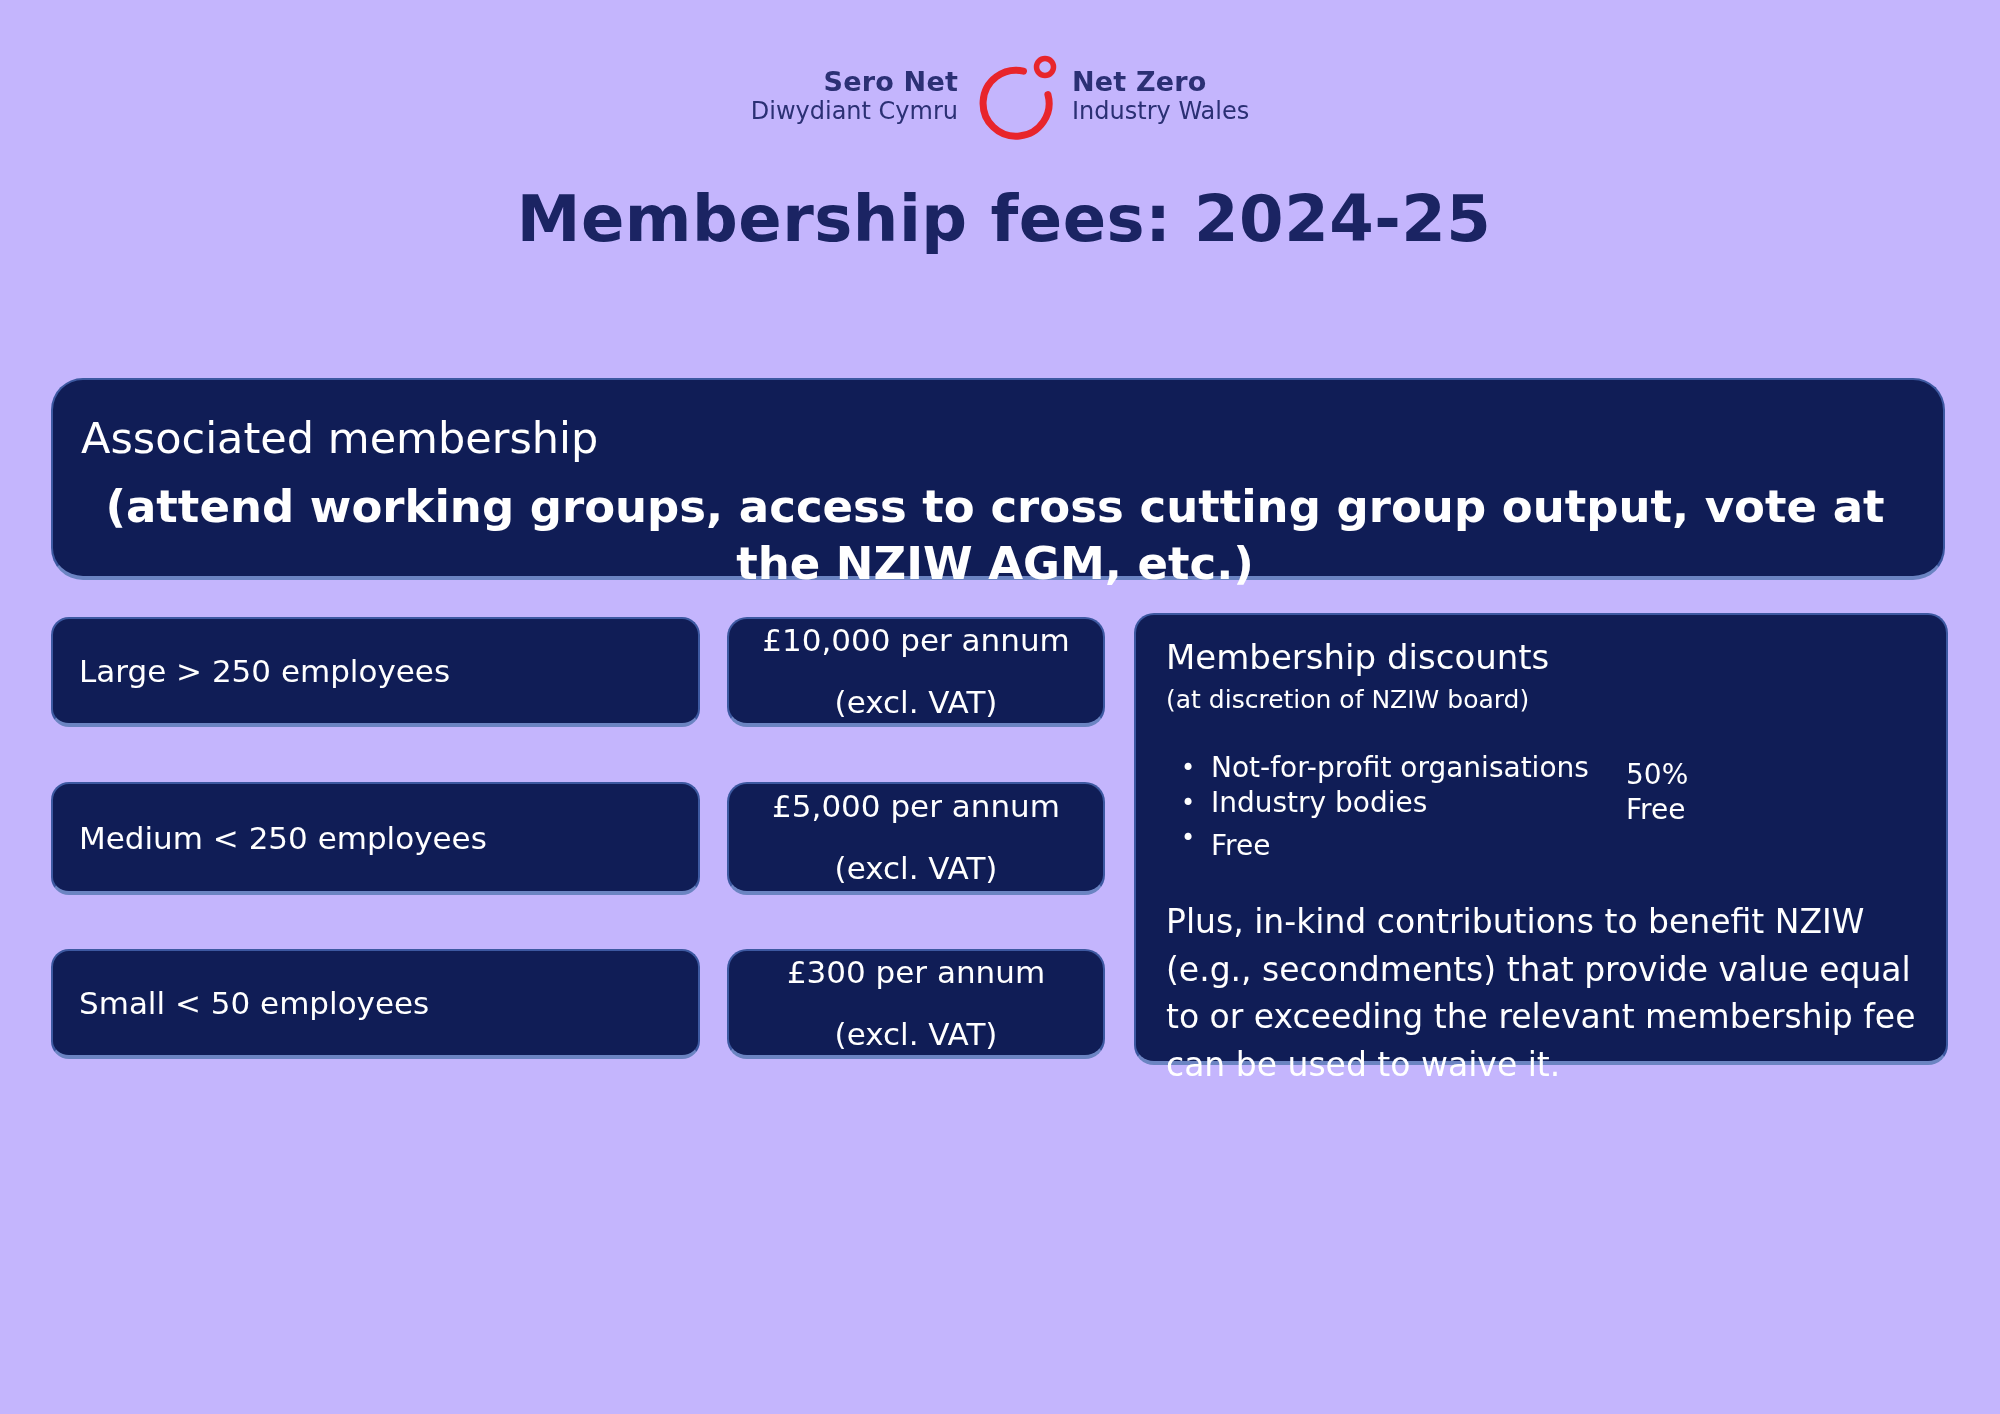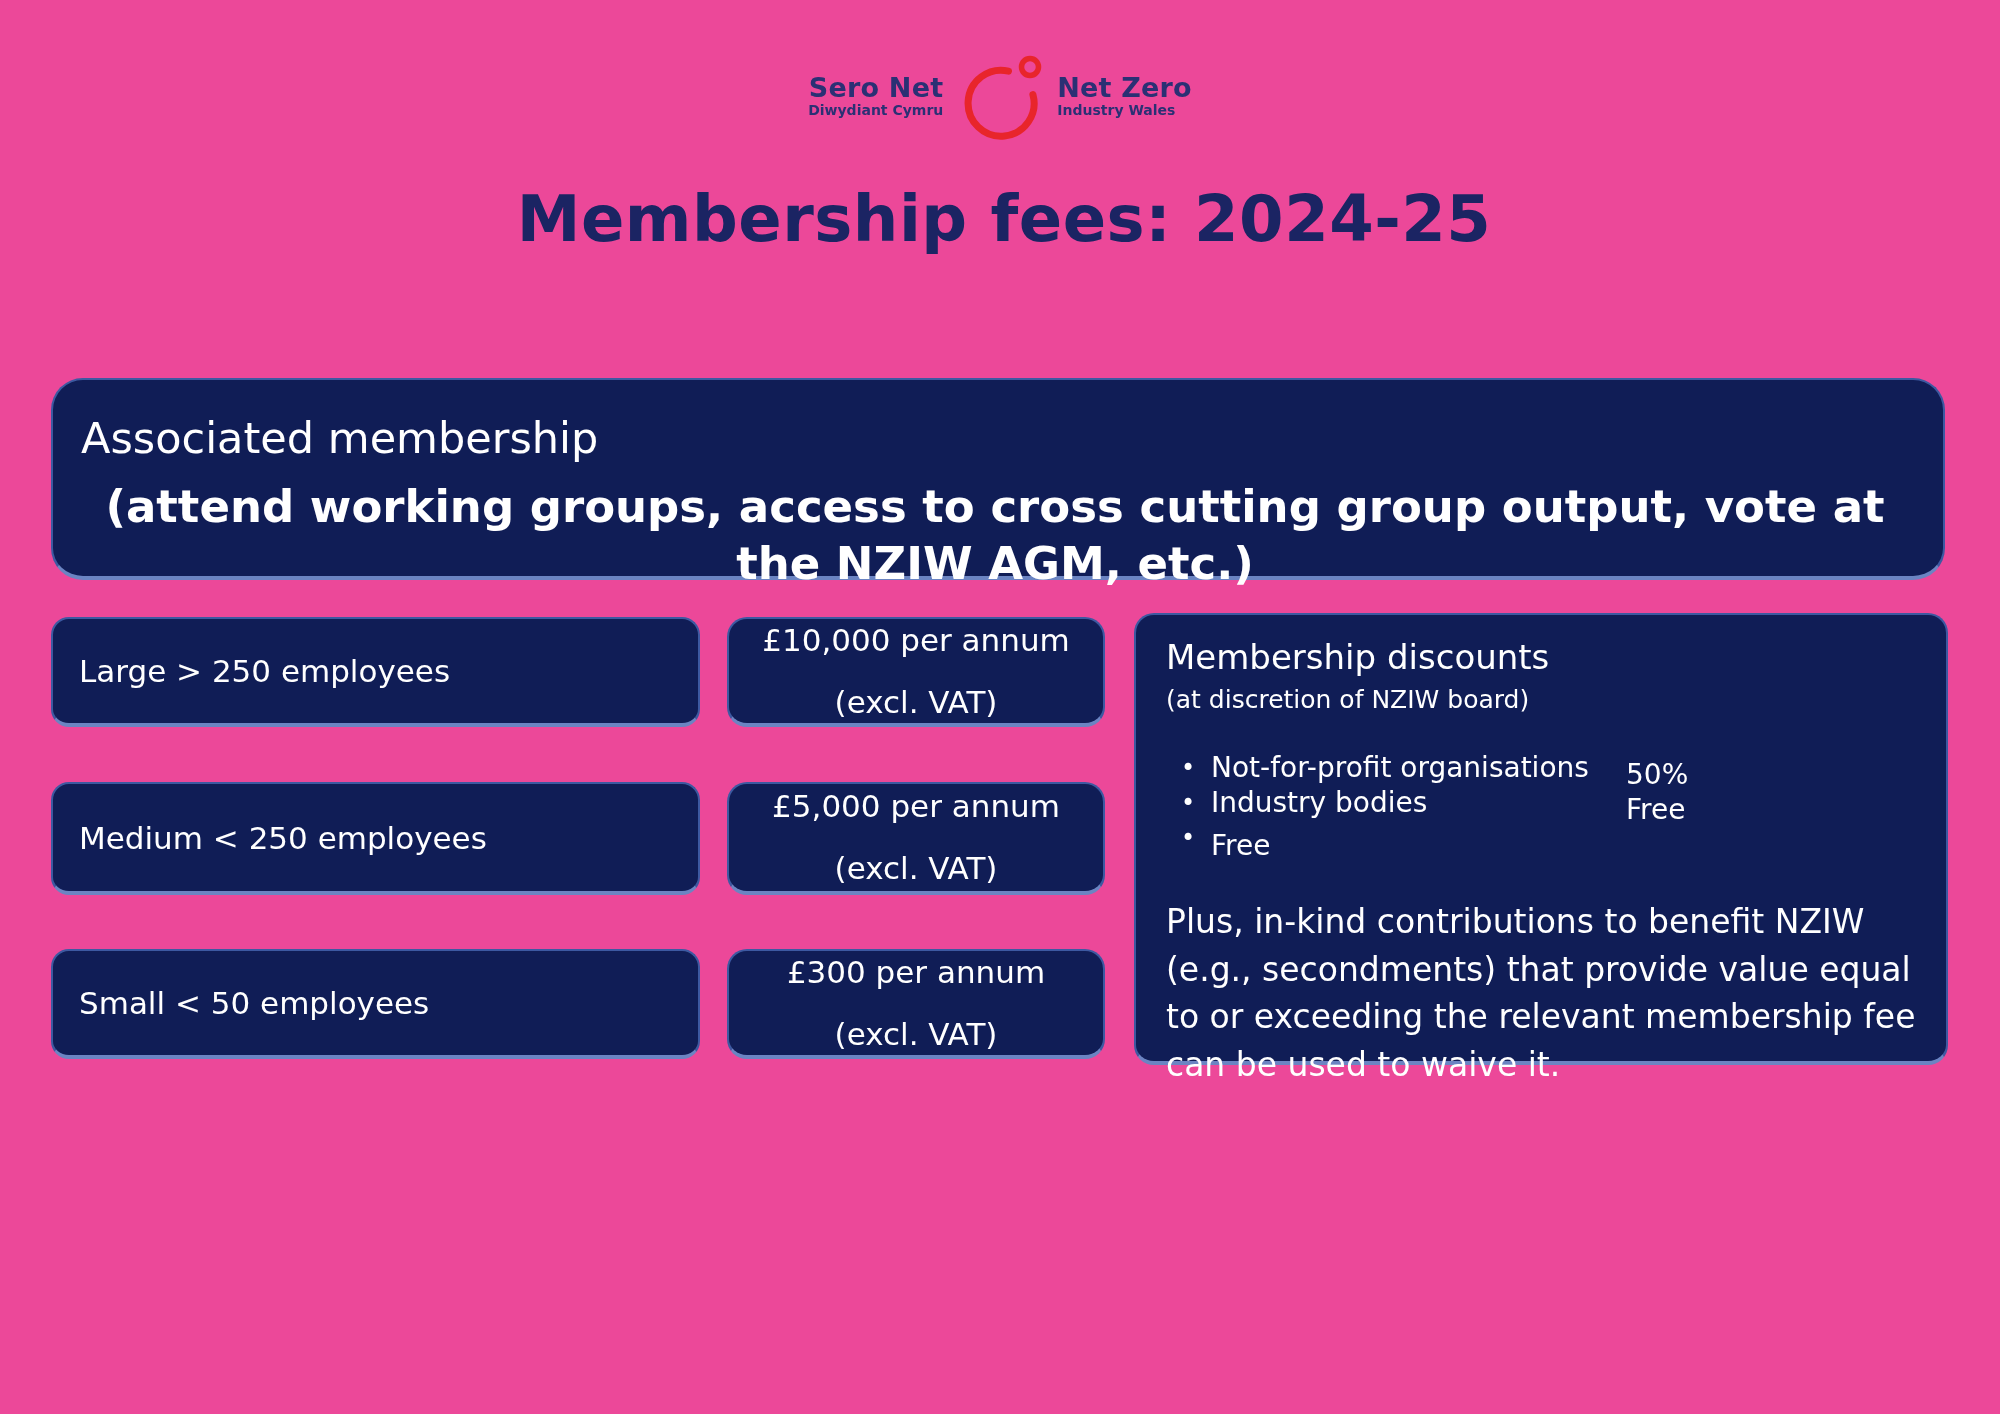--- a/index.html
+++ b/index.html
@@ -11,7 +11,7 @@
     position: relative;
     width: 2000px;
     height: 1414px;
-    background: #ec4899;
+    background: #c4b5fd;
     font-family: "DejaVu Sans", sans-serif;
     overflow: hidden;
   }

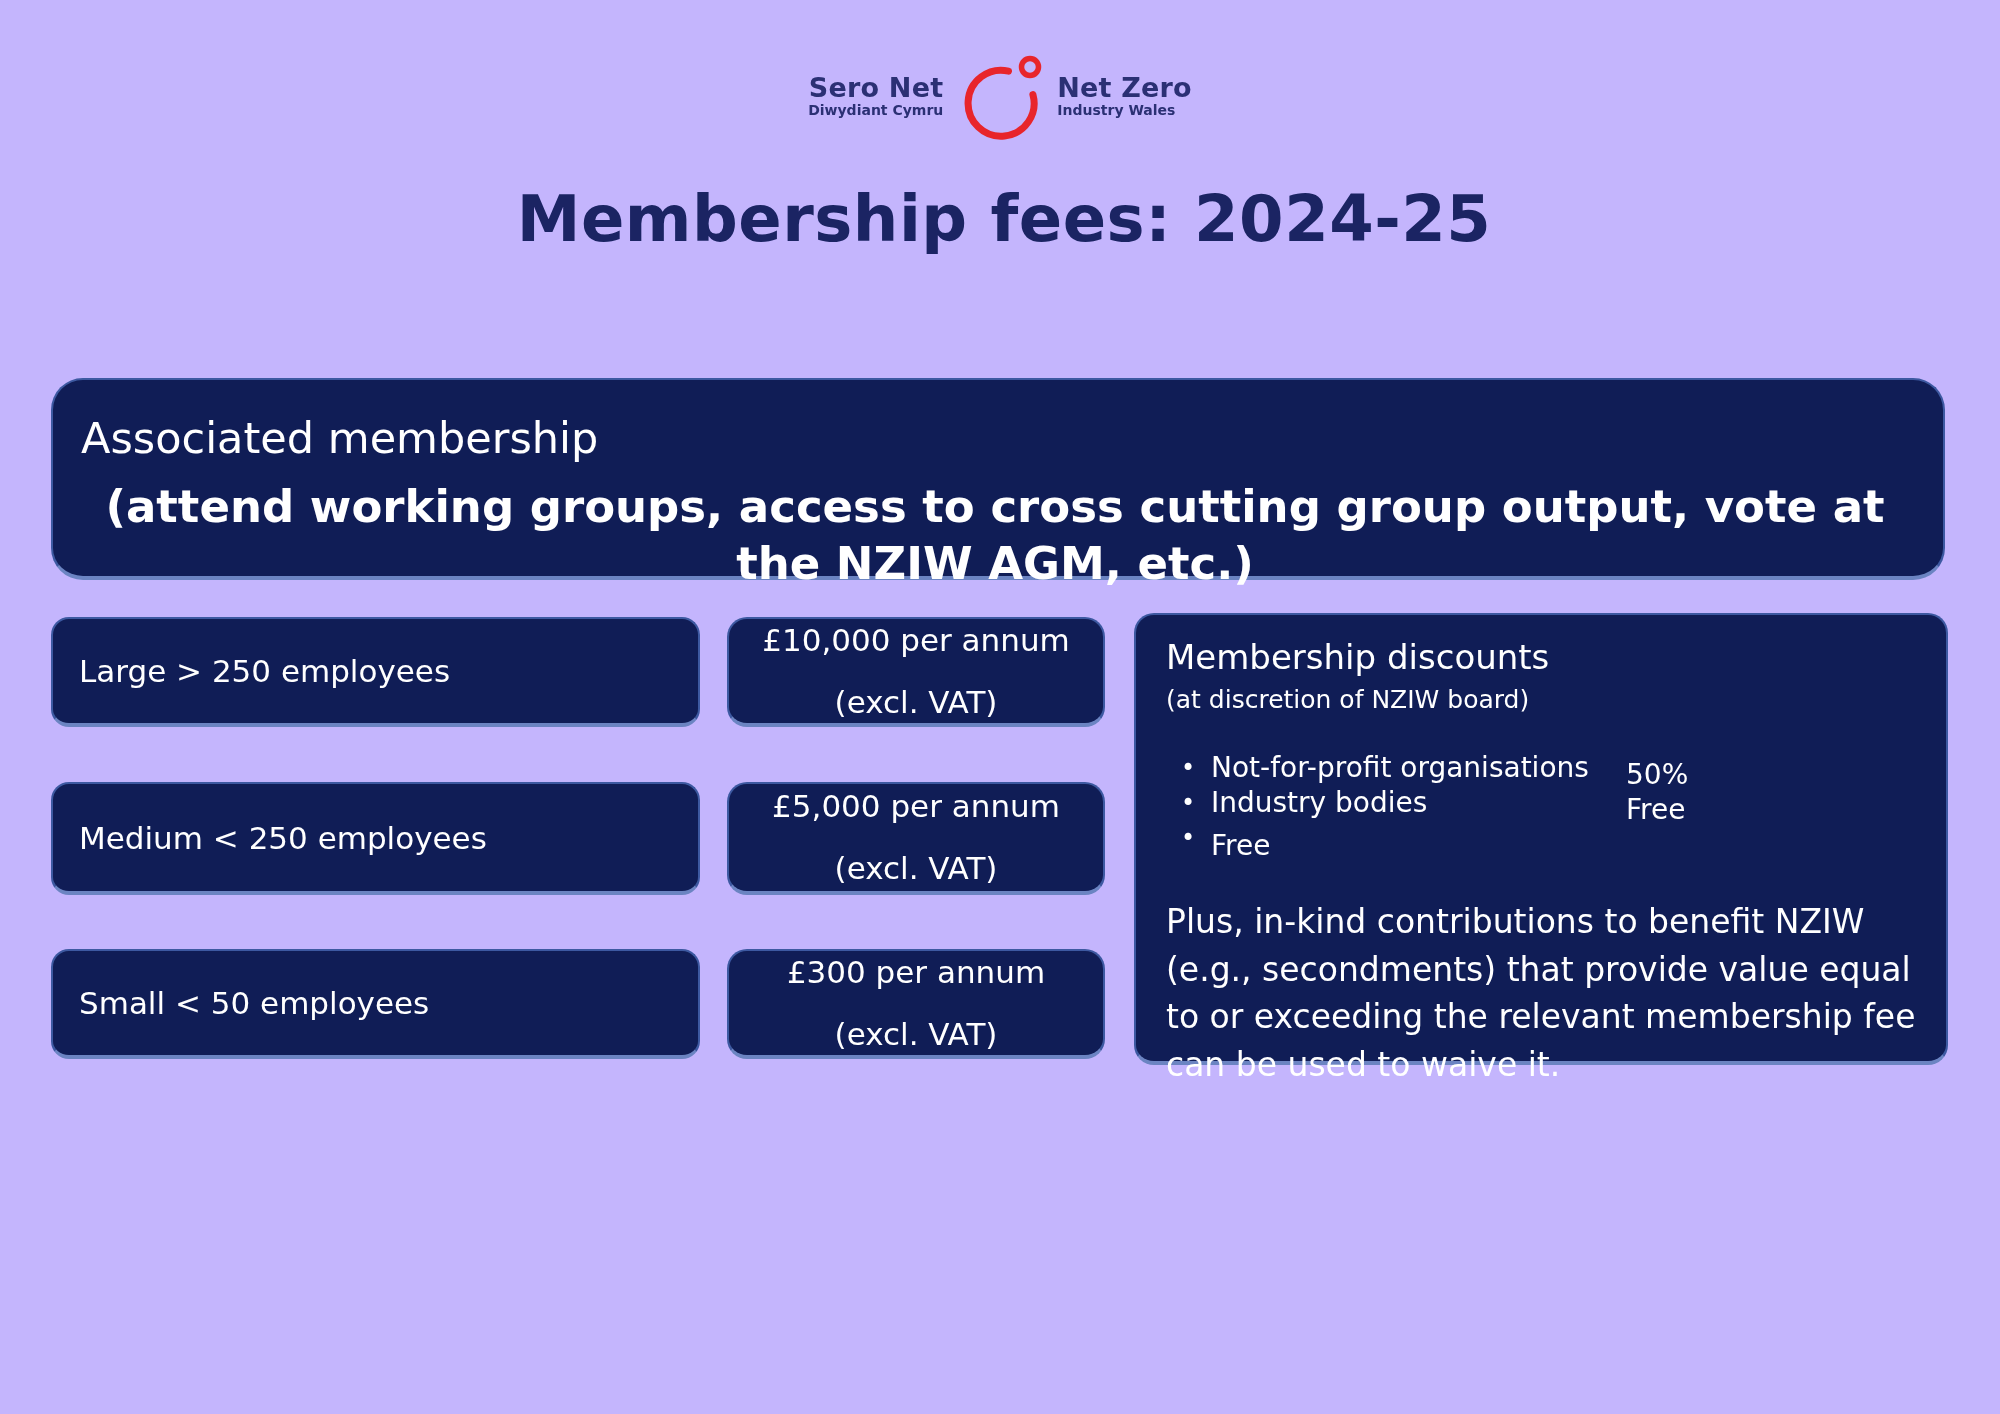--- a/index.html
+++ b/index.html
@@ -36,8 +36,8 @@
     letter-spacing: 0.2px;
   }
   .logo-bottom {
-    font-size: 14px;
-    font-weight: bold;
+    font-size: 24px;
+    font-weight: normal;
   }
   .logo-mark { display: block; }
 

